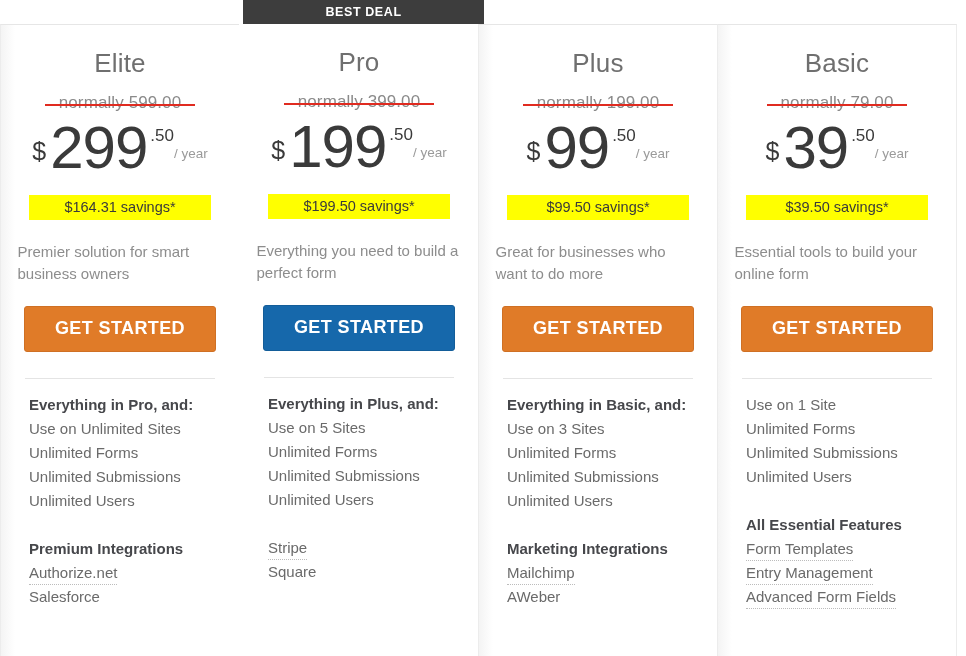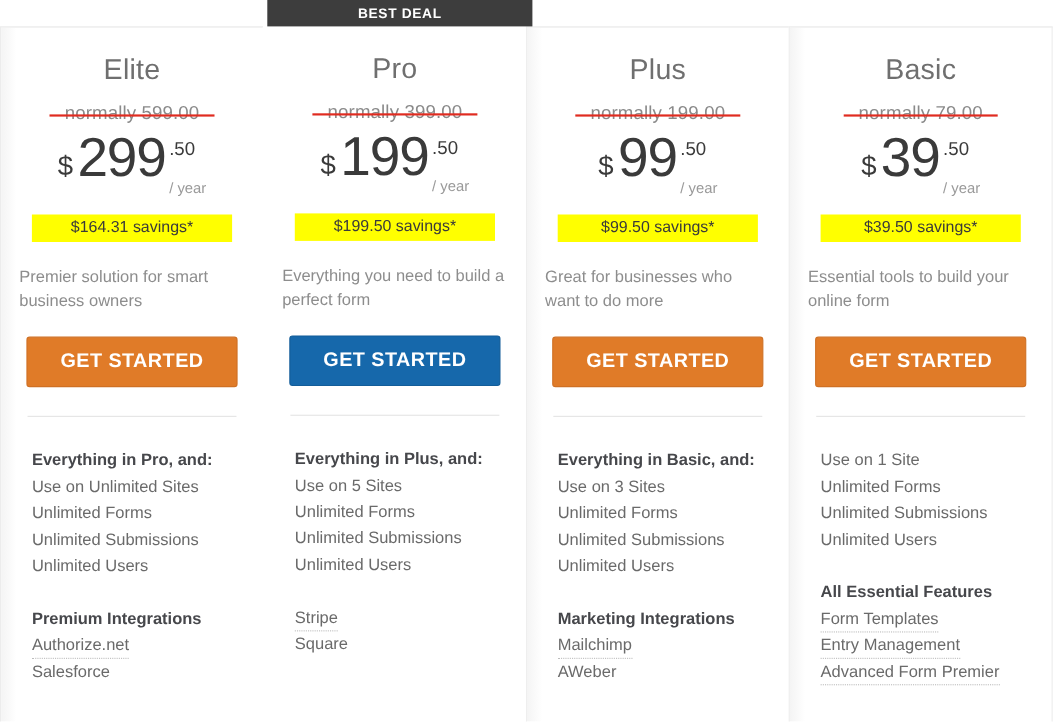--- a/index.html
+++ b/index.html
@@ -145,7 +145,7 @@
     font-weight: normal;
   }
   .price-main {
-    font-size: 50px;
+    font-size: 60px;
     color: #3a3a3a;
     line-height: .98;
     font-weight: normal;

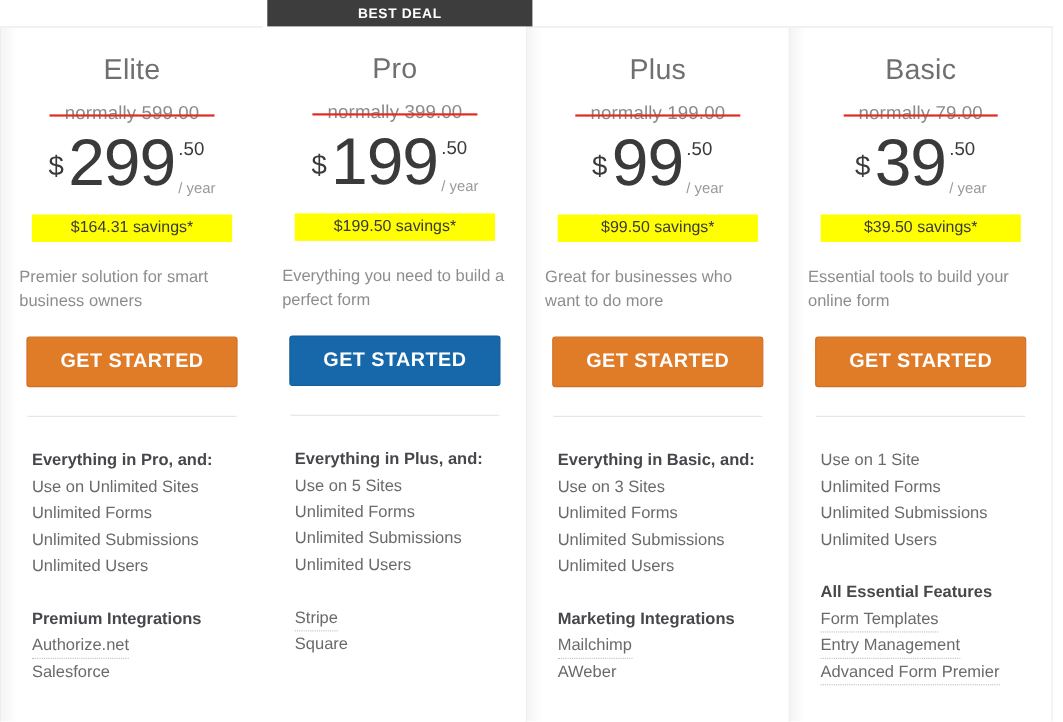--- a/index.html
+++ b/index.html
@@ -154,7 +154,6 @@
   }
   .price-right {
     display: flex;
-    flex-direction: column;
     align-items: flex-start;
     margin-left: 3px;
     margin-top: 8px;

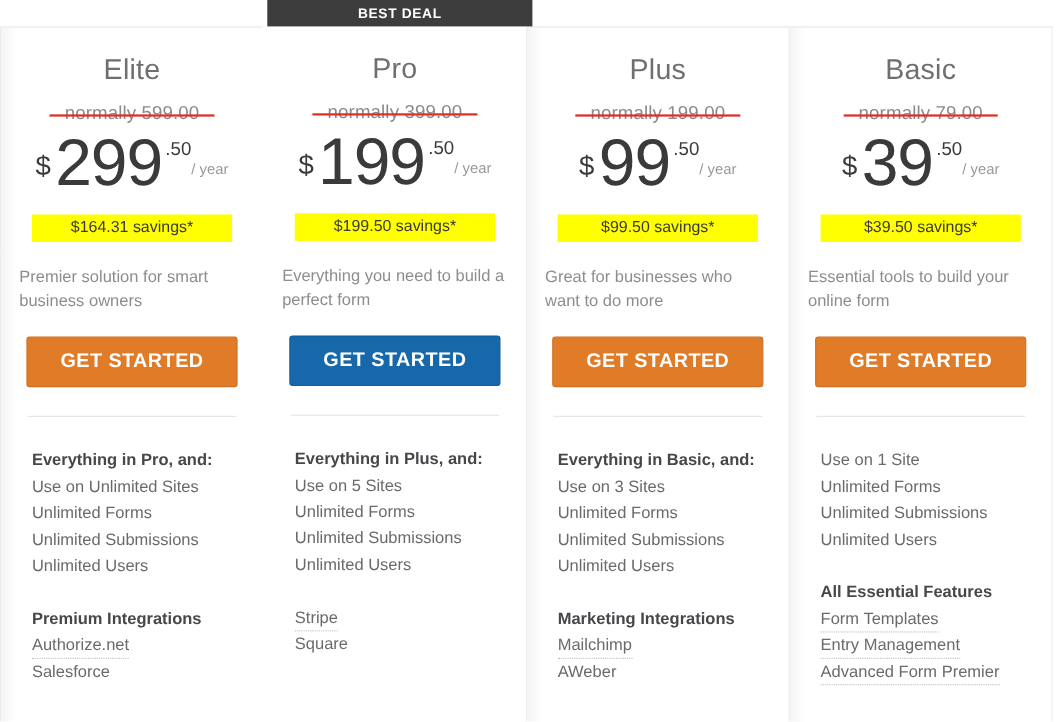--- a/index.html
+++ b/index.html
@@ -233,7 +233,7 @@
 
   
   .features {
-    margin-top: 28px;
+    margin-top: 14px;
     padding-left: 12px;
   }
   .feature-heading {

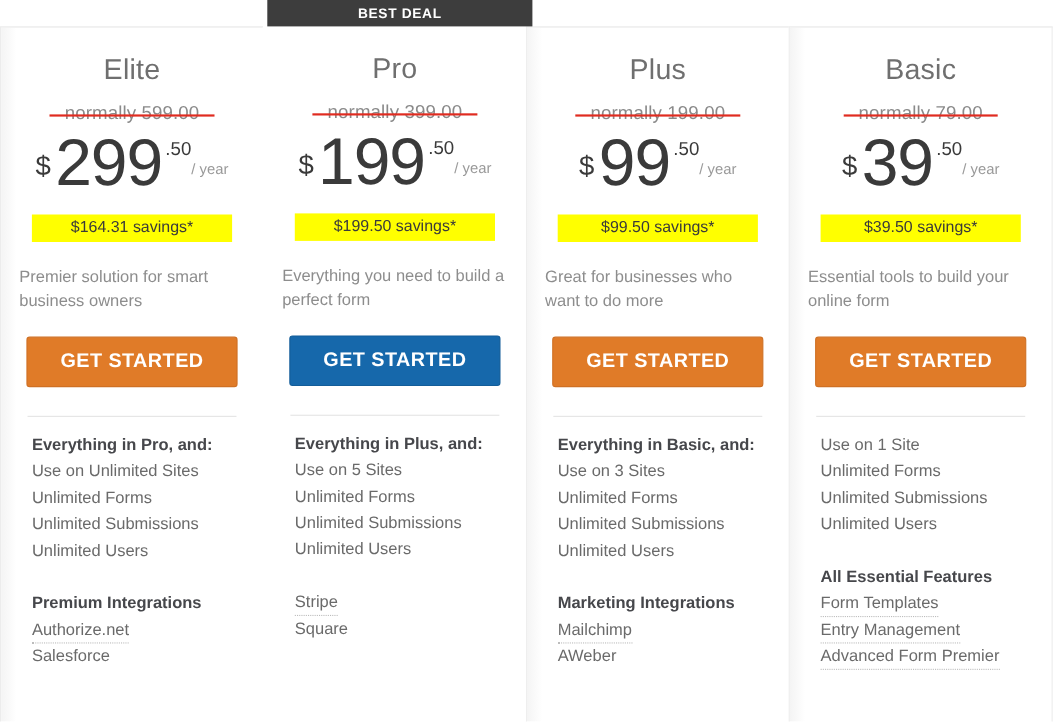--- a/index.html
+++ b/index.html
@@ -385,7 +385,7 @@
             <div class="feature-heading">All Essential Features</div>
             <div class="feature-row"><span class="feature-item tip">Form Templates</span></div>
             <div class="feature-row"><span class="feature-item tip">Entry Management</span></div>
-            <div class="feature-row"><span class="feature-item tip">Advanced Form Premier</span></div>
+            <div class="feature-row"><span class="feature-item tip">Advanced Form Fields</span></div>
           </div>
         </div>
       </div>

